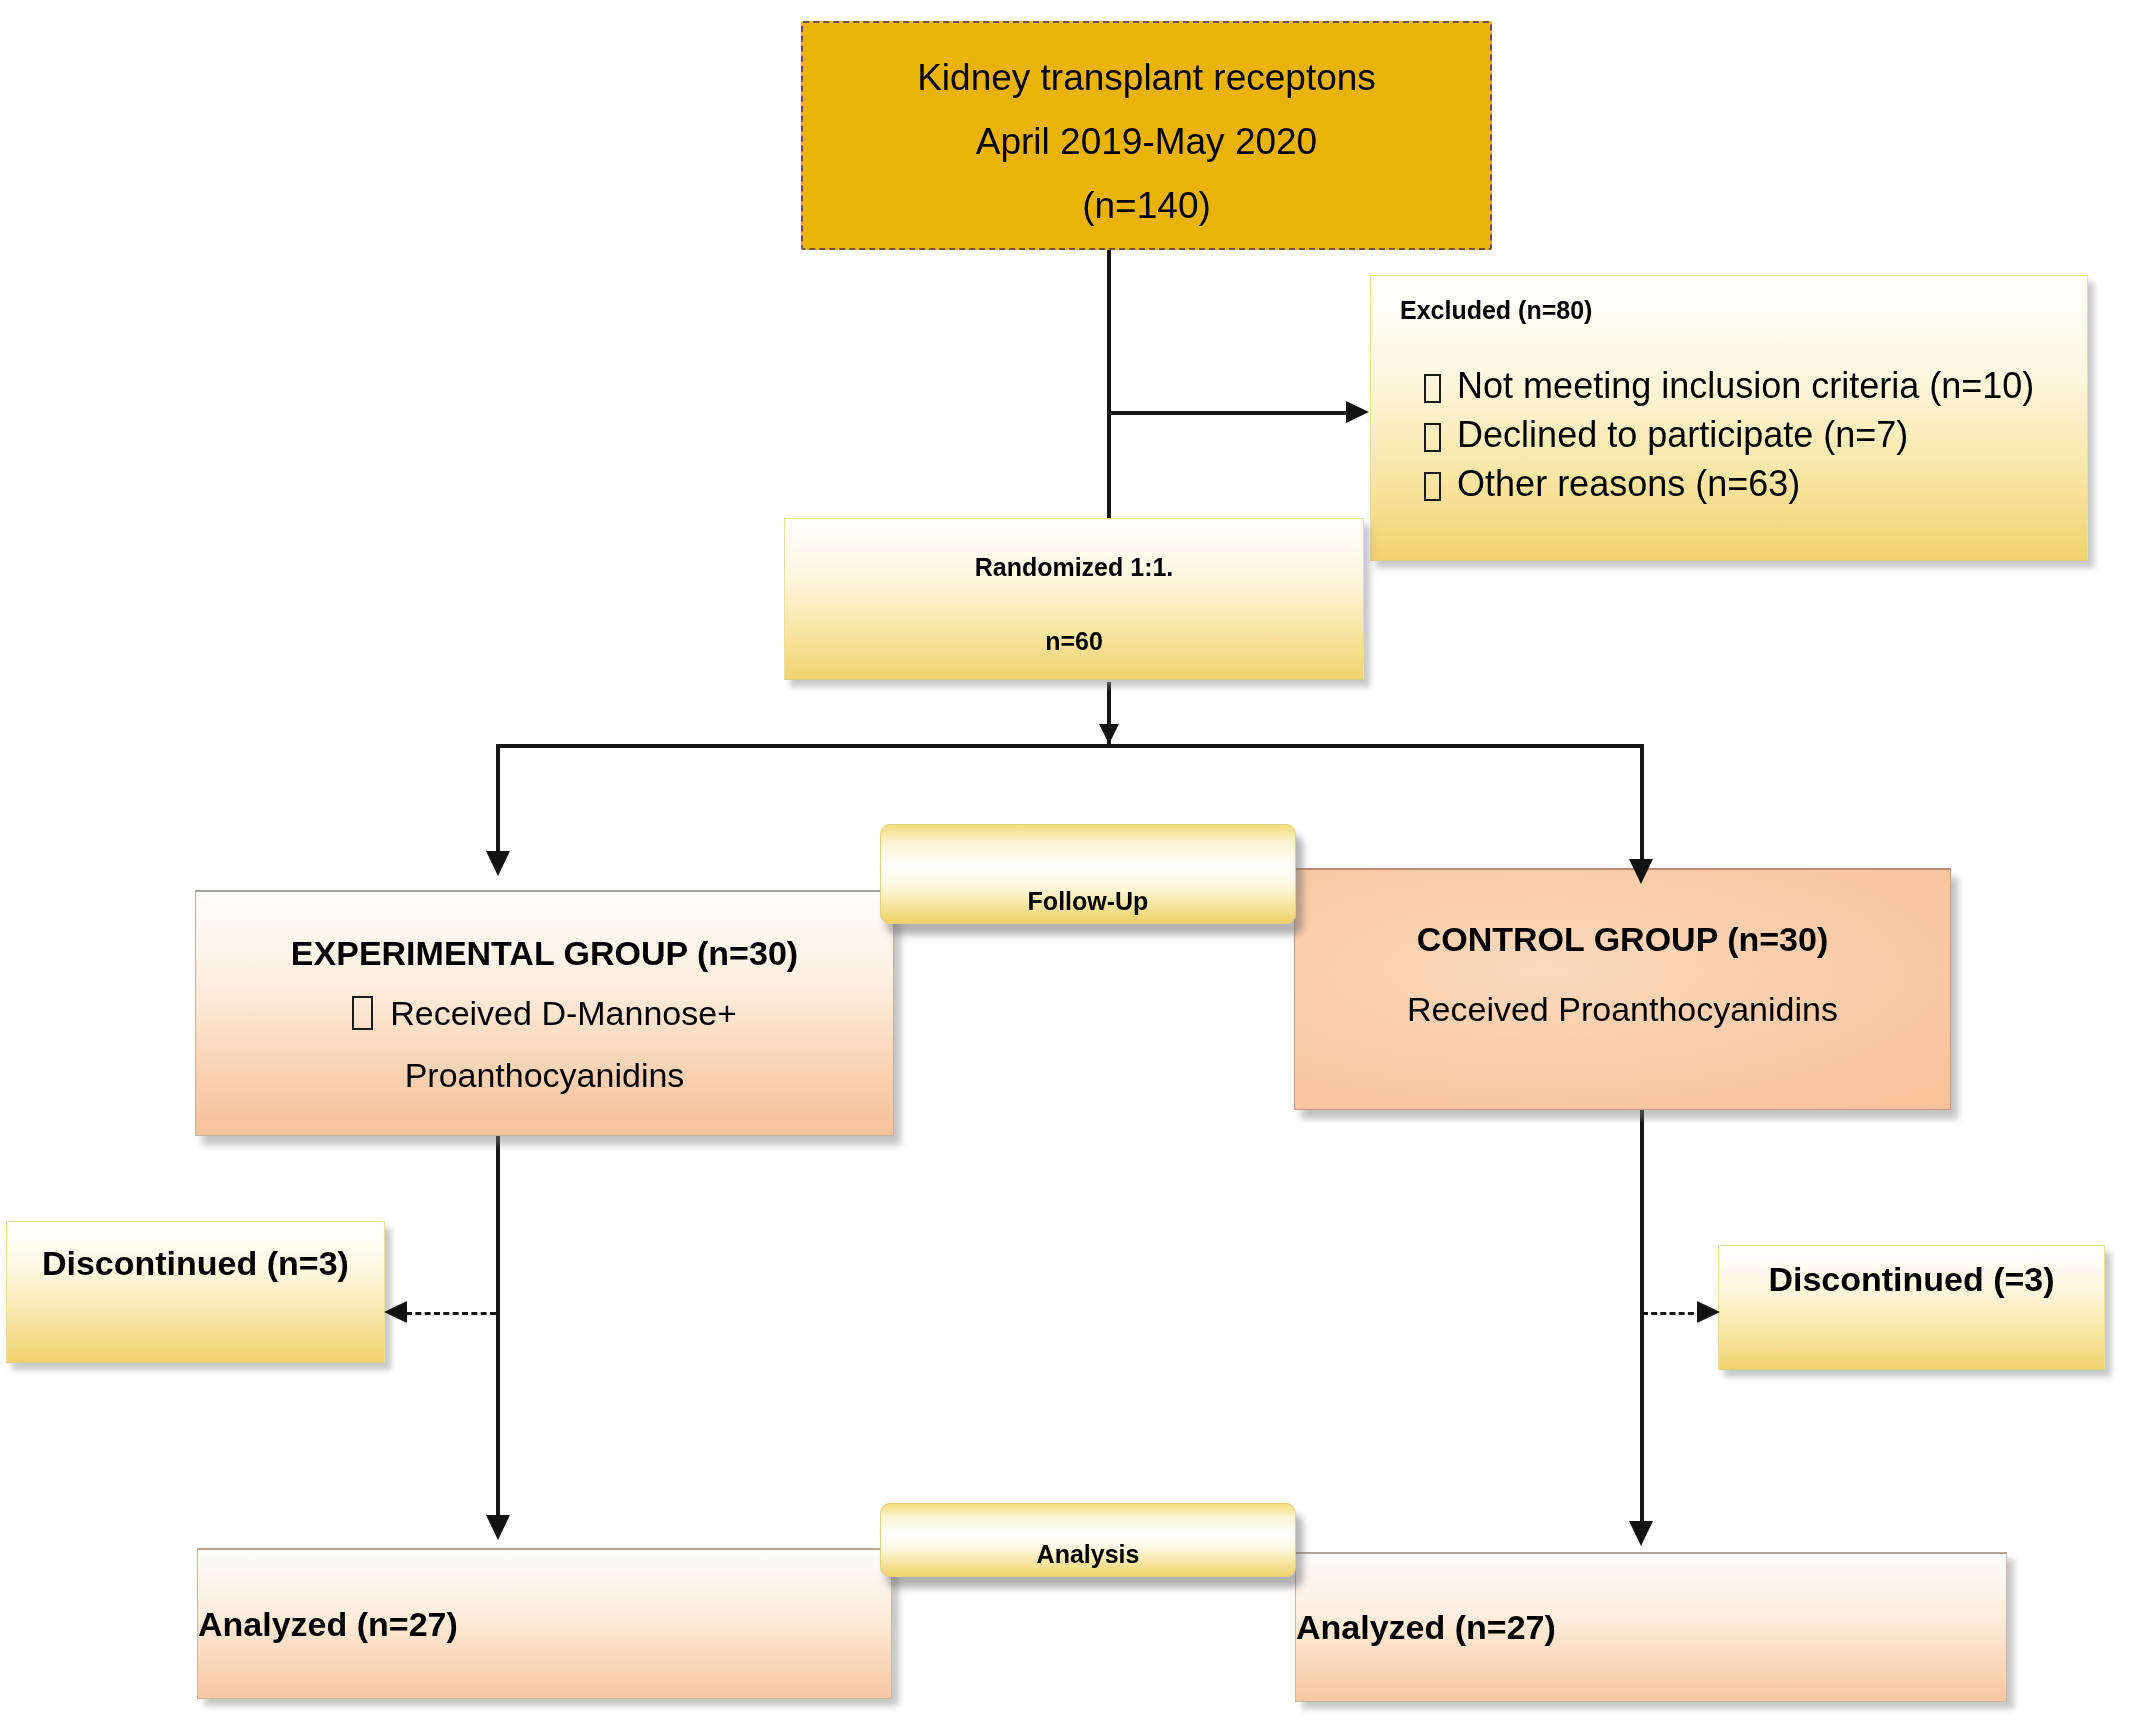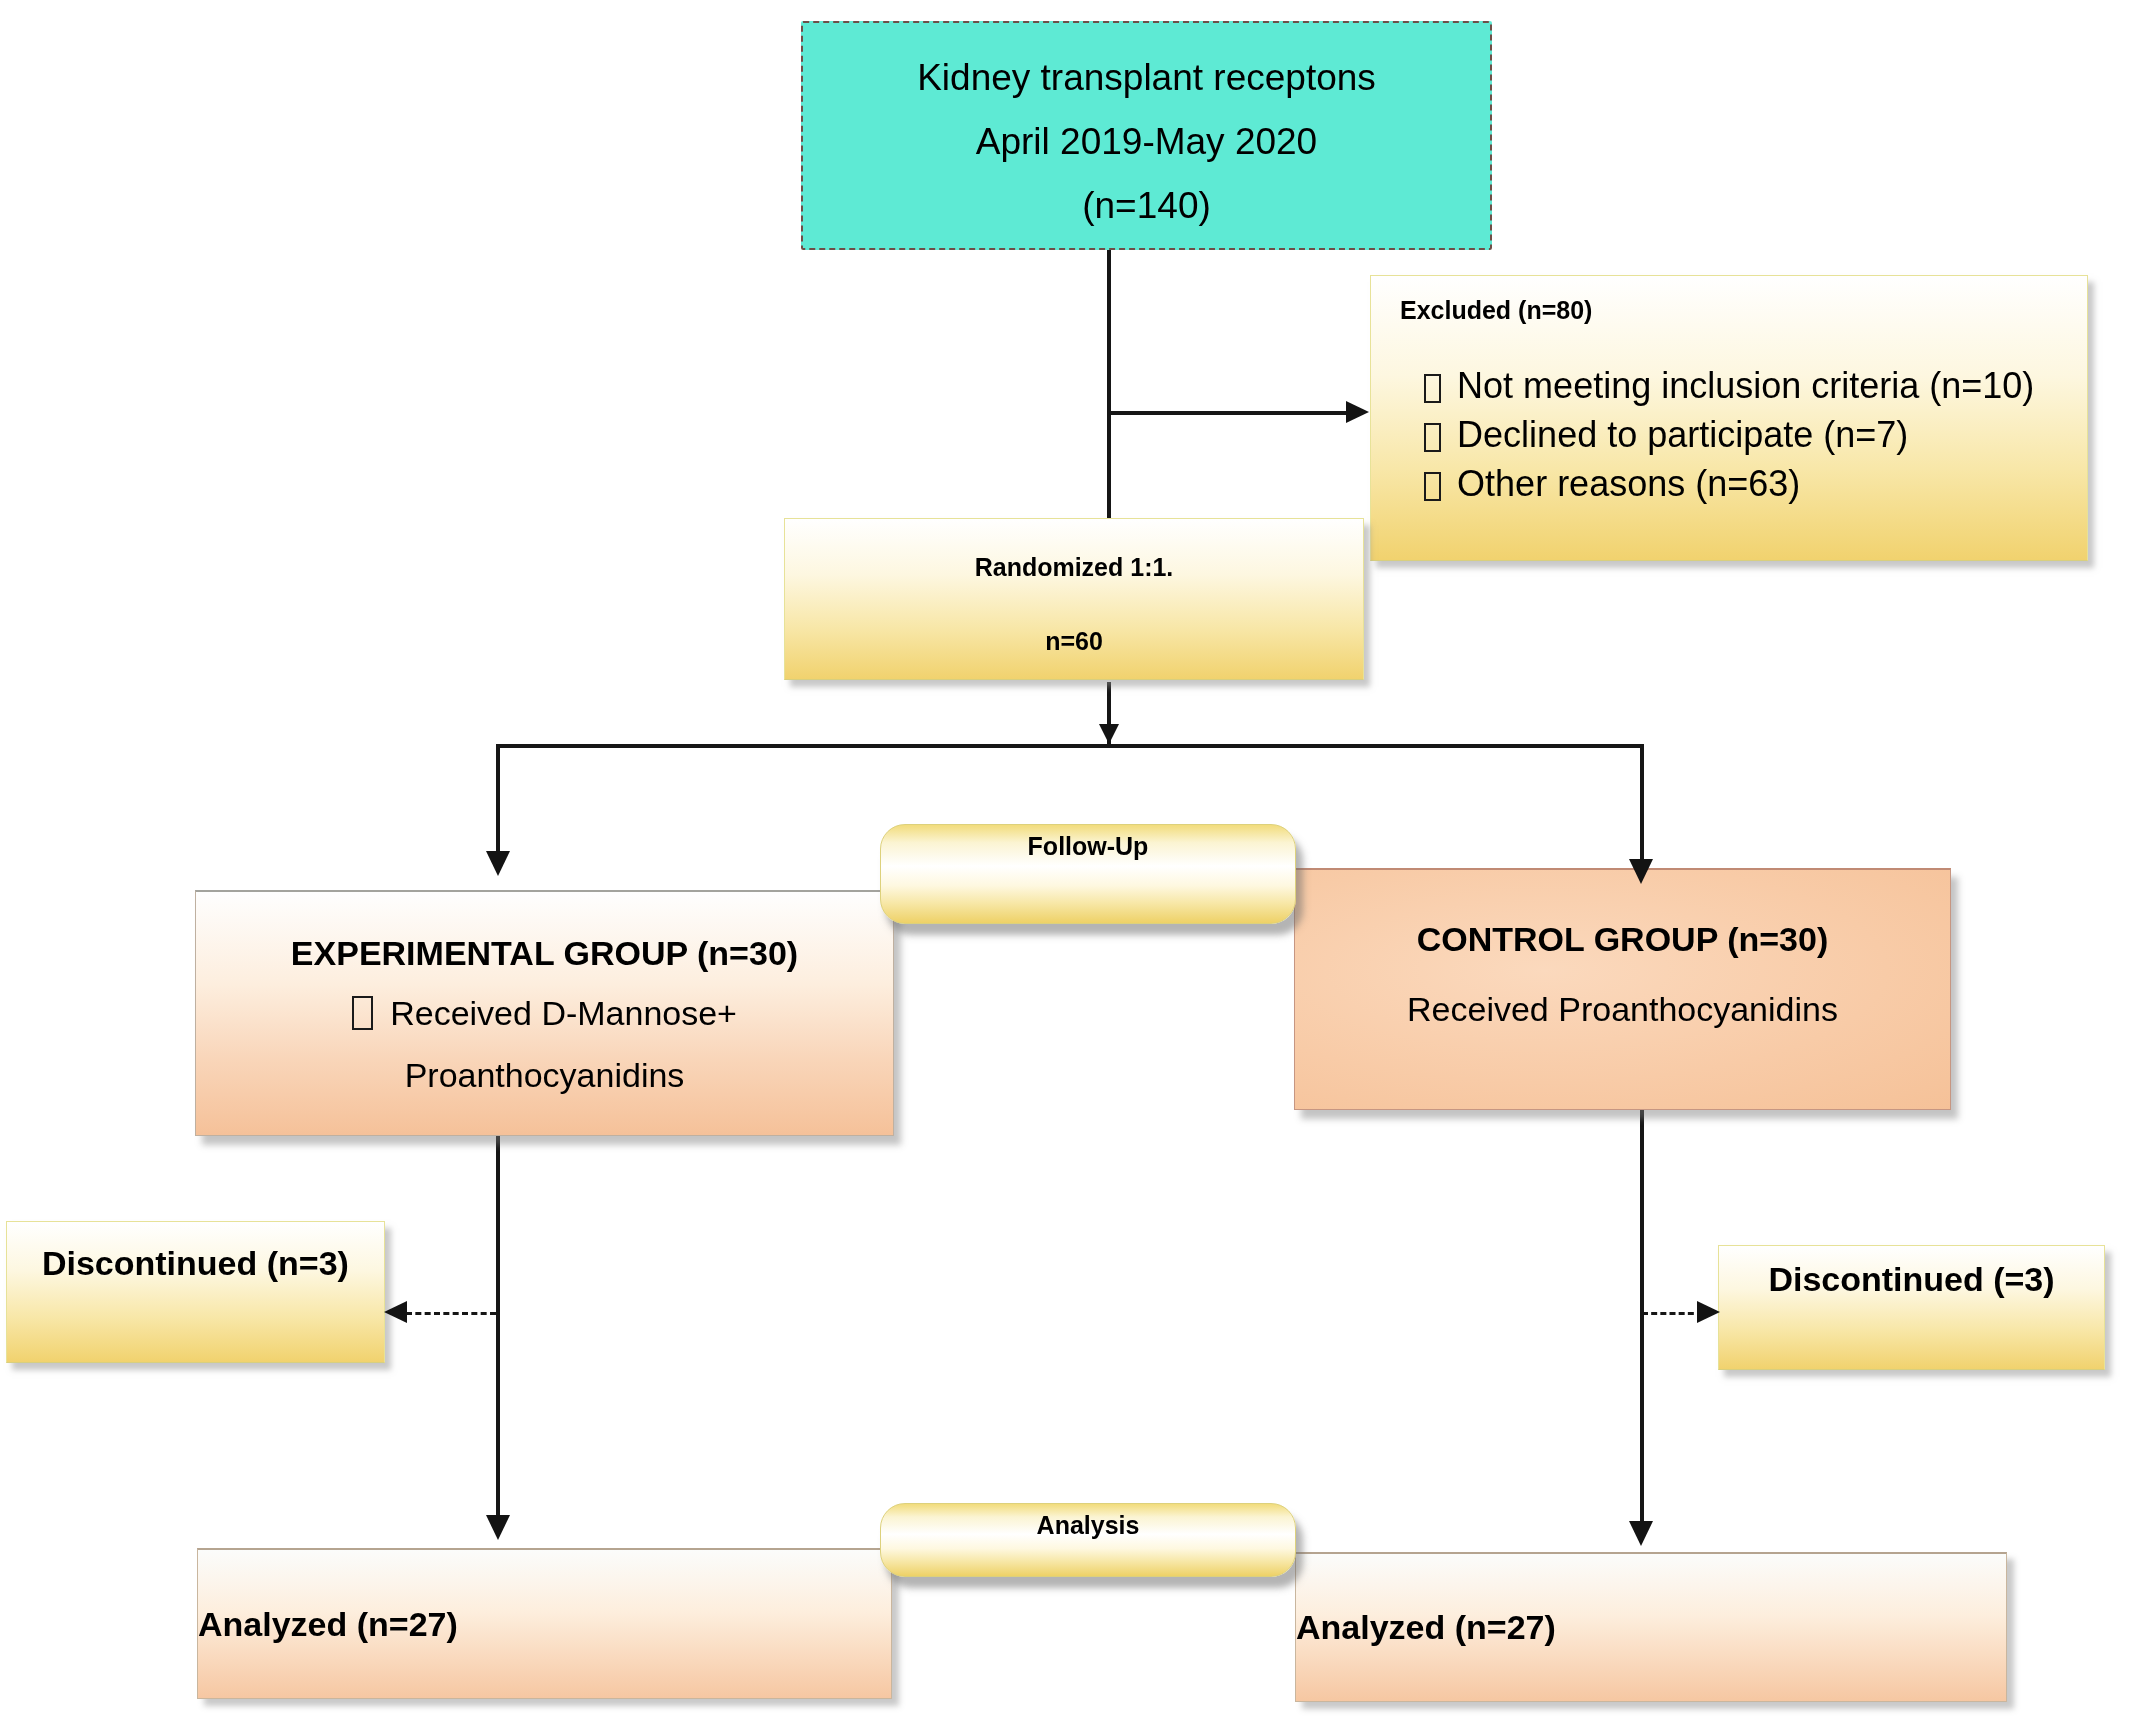--- a/index.html
+++ b/index.html
@@ -20,7 +20,7 @@
   
   .box{position:absolute;box-sizing:border-box;z-index:2;}
   .dashbox{
-    background:#5eead4;border:2.9px dashed #6f4f48;border-radius:2.2px;
+    background:#eab308;border:2.9px dashed #6f4f48;border-radius:2.2px;
     display:flex;flex-direction:column;justify-content:space-between;
     text-align:center;padding:34px 8.8px 22px 8.8px;
   }

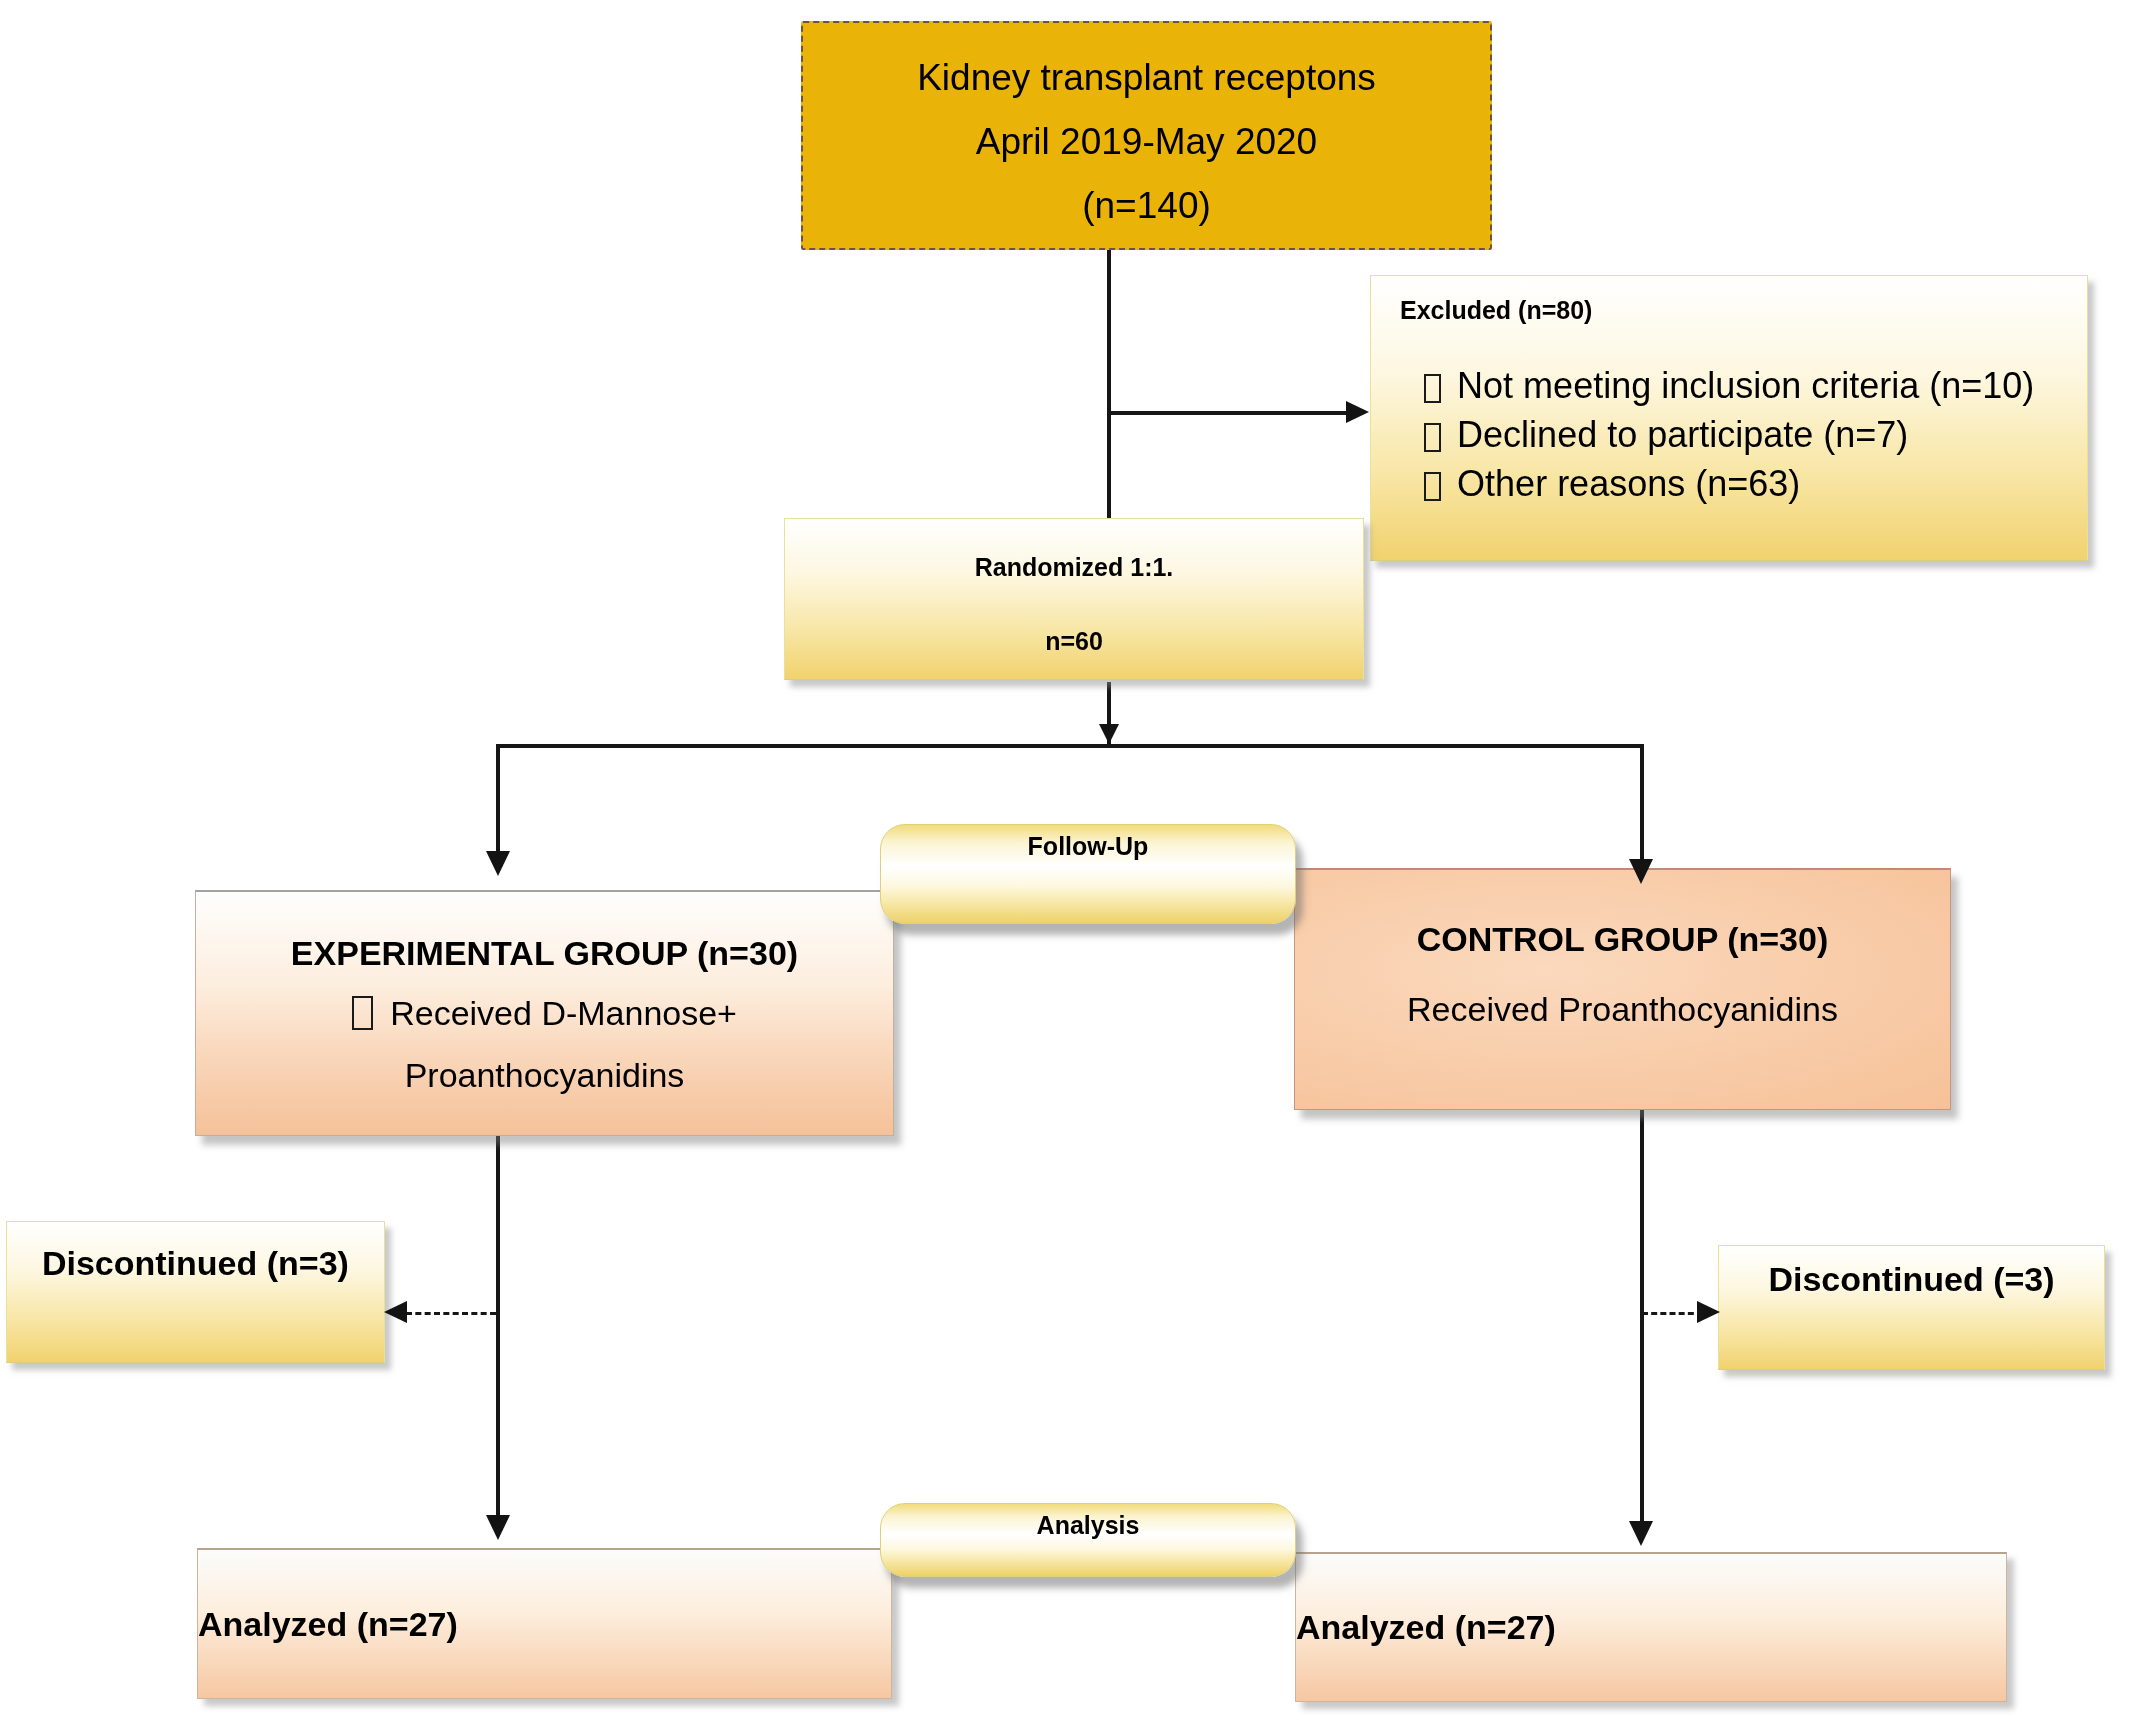--- a/index.html
+++ b/index.html
@@ -47,11 +47,11 @@
     display:flex;align-items:center;
   }
   .pill{
-    position:absolute;z-index:3;border-radius:25px;
+    position:absolute;z-index:3;border-radius:10px;
     background:linear-gradient(180deg,#f2dc7c 0%,#fbf4d2 18%,#ffffff 42%,#fef8e0 62%,#f7e7a6 80%,#eed167 100%);
     border:1.5px solid #ddd17c;
     box-shadow:6.6px 11px 7.4px rgba(105,105,105,.5);
-    display:flex;align-items:flex-start;justify-content:center;box-sizing:border-box;
+    display:flex;align-items:flex-end;justify-content:center;box-sizing:border-box;
   }
   
   .t50{font-size:37px;line-height:41px;}

